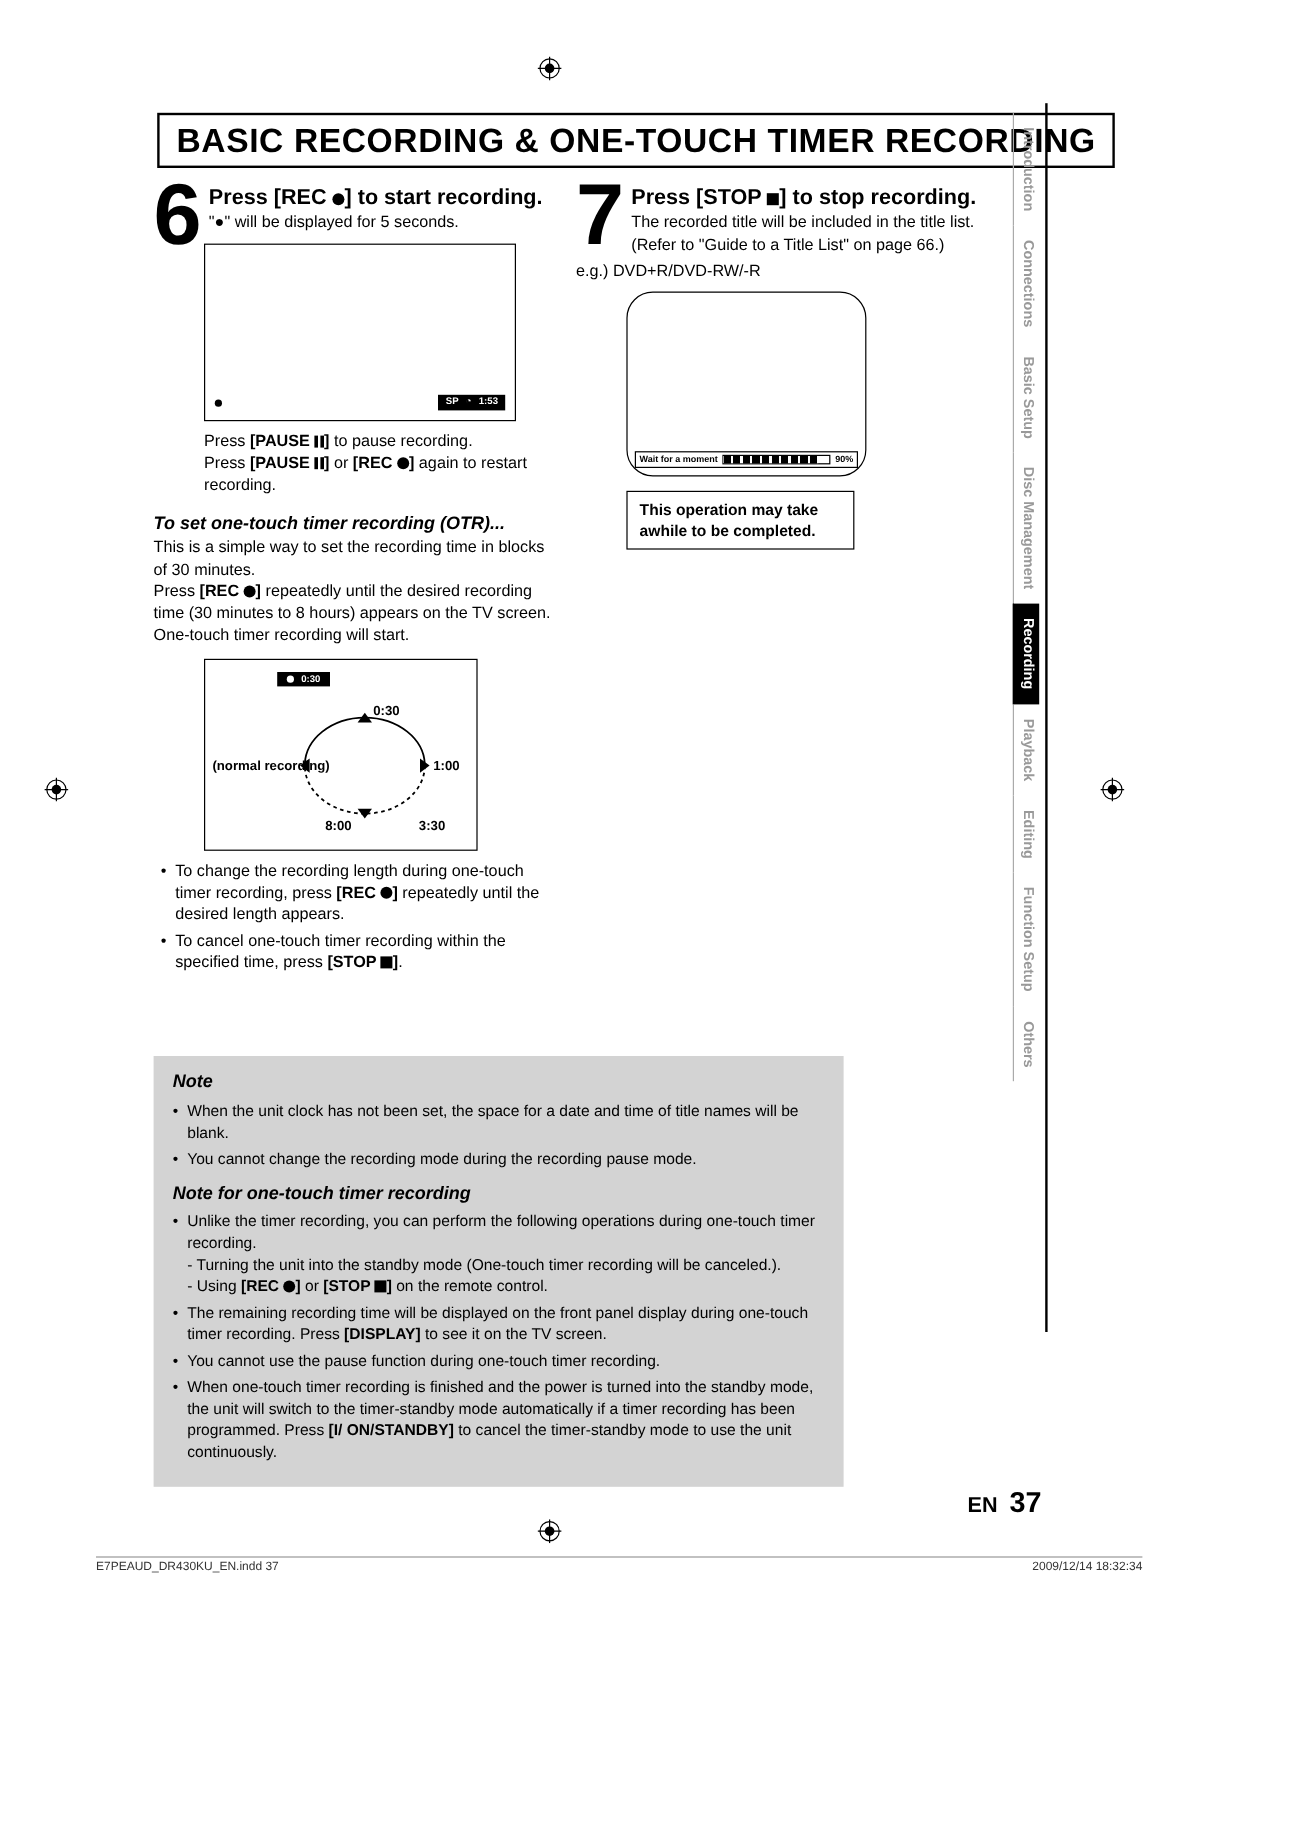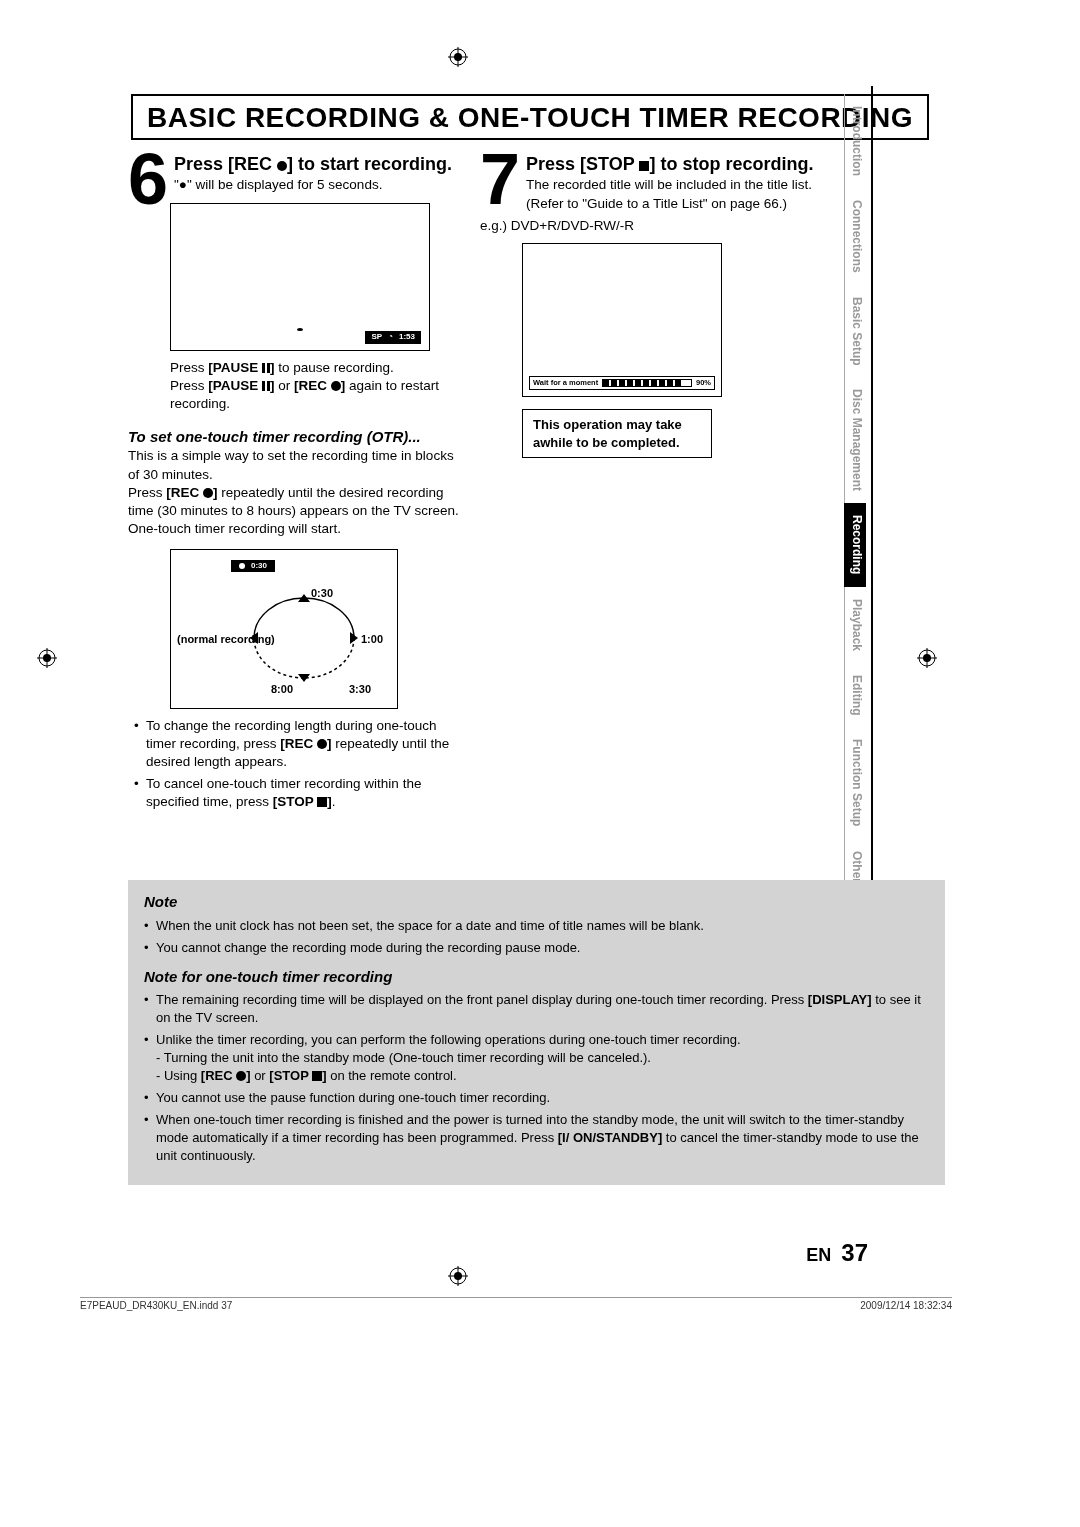--- a/index.html
+++ b/index.html
@@ -92,7 +92,6 @@
     align-items: center;
     font-size: 8px;
     font-weight: bold;
-    flex-direction: column;
   }
   .dot-tiny { width:6px; height:6px; border-radius:50%; background:#000; display:inline-block; }
   .bar-right {

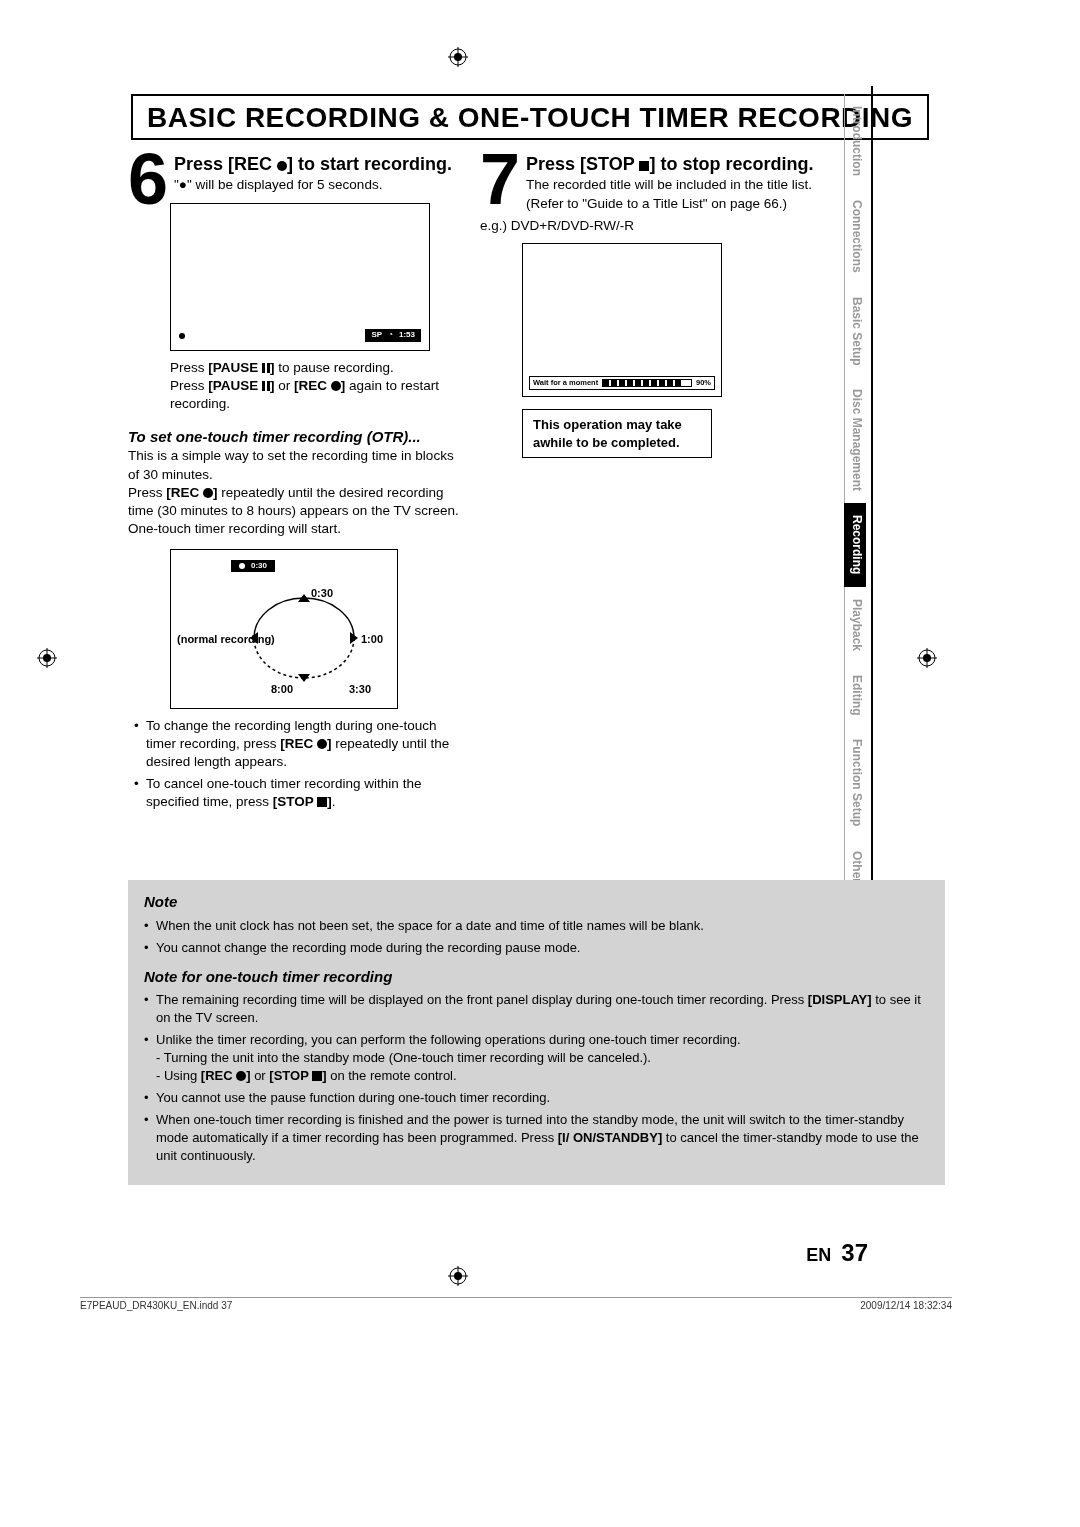--- a/index.html
+++ b/index.html
@@ -126,7 +126,7 @@
   .bullet-list { margin-top:6px; padding-left:6px; }
   .bullet-list li { list-style:none; position:relative; padding-left:12px; margin-bottom:4px; }
   .bullet-list li::before { content:"•"; position:absolute; left:0; }
-  .screen-box.right { height:154px; margin-left:0; width:200px; }
+  .screen-box.right { height:154px; margin-left:0; width:200px;border-radius:22px; }
   .progress-row {
     position:absolute; bottom:6px; left:6px; right:6px;
     border:1px solid #000; display:flex; align-items:center;

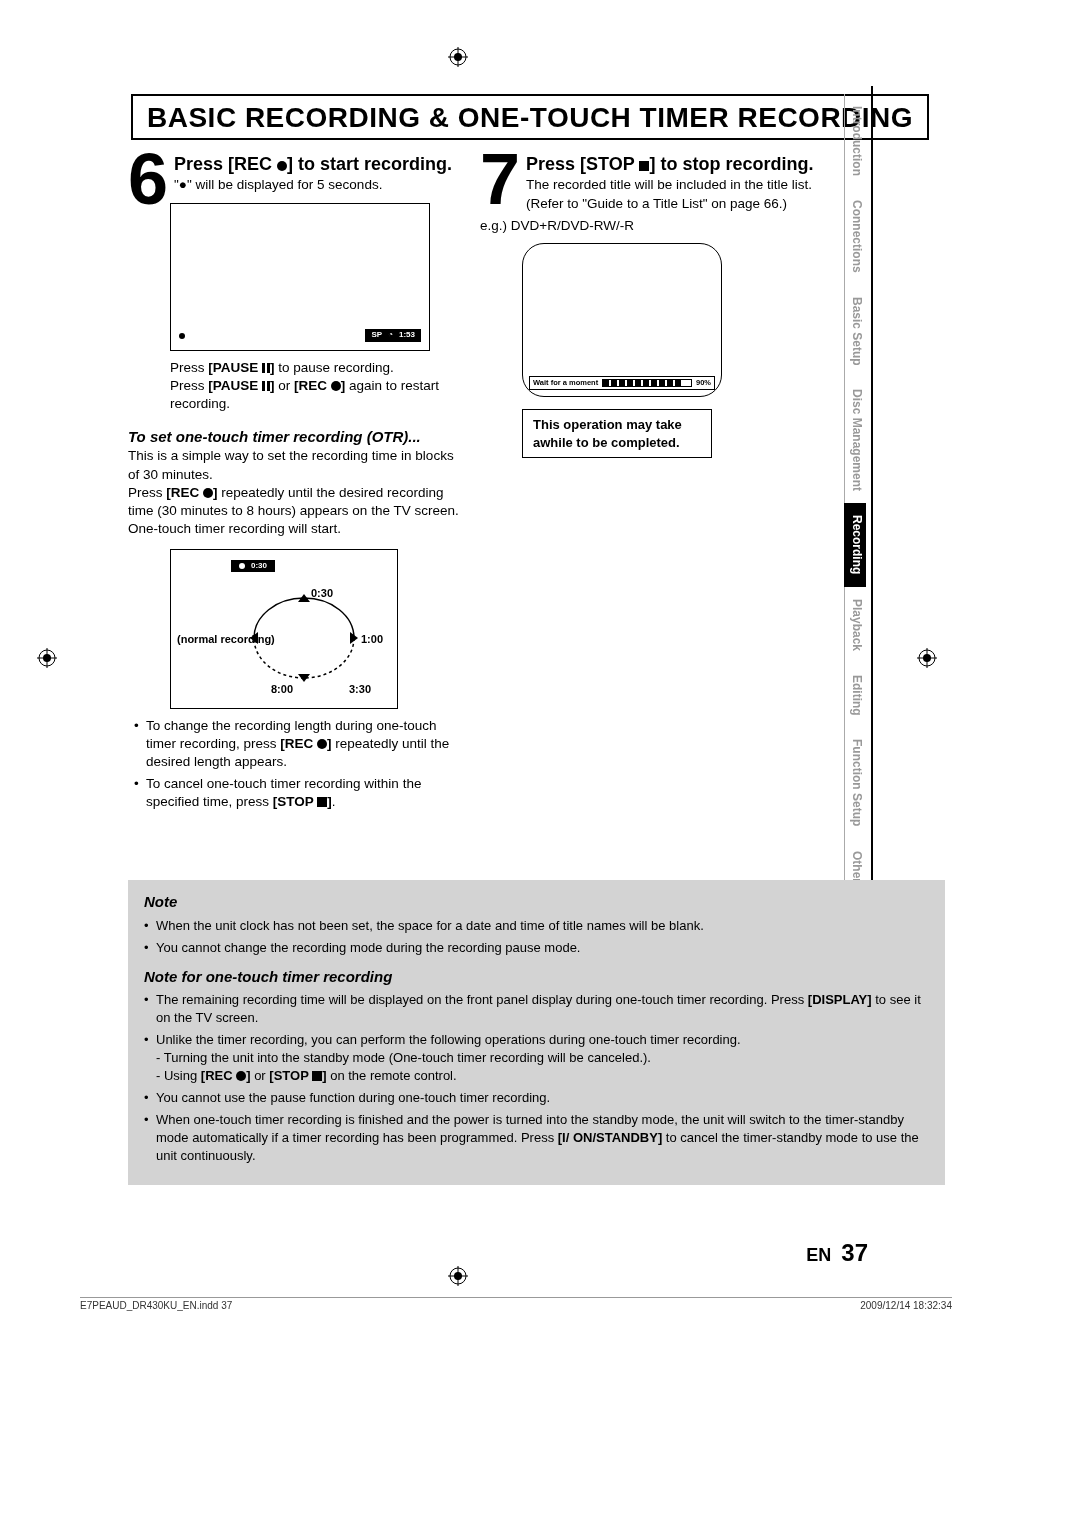--- a/index.html
+++ b/index.html
@@ -146,7 +146,7 @@
     position:absolute;
     top:880px;
     left:128px;
-    width:817px;
+    width:575px;
     background:#d3d3d3;
     padding:12px 16px 16px 16px;
     font-size:13px;

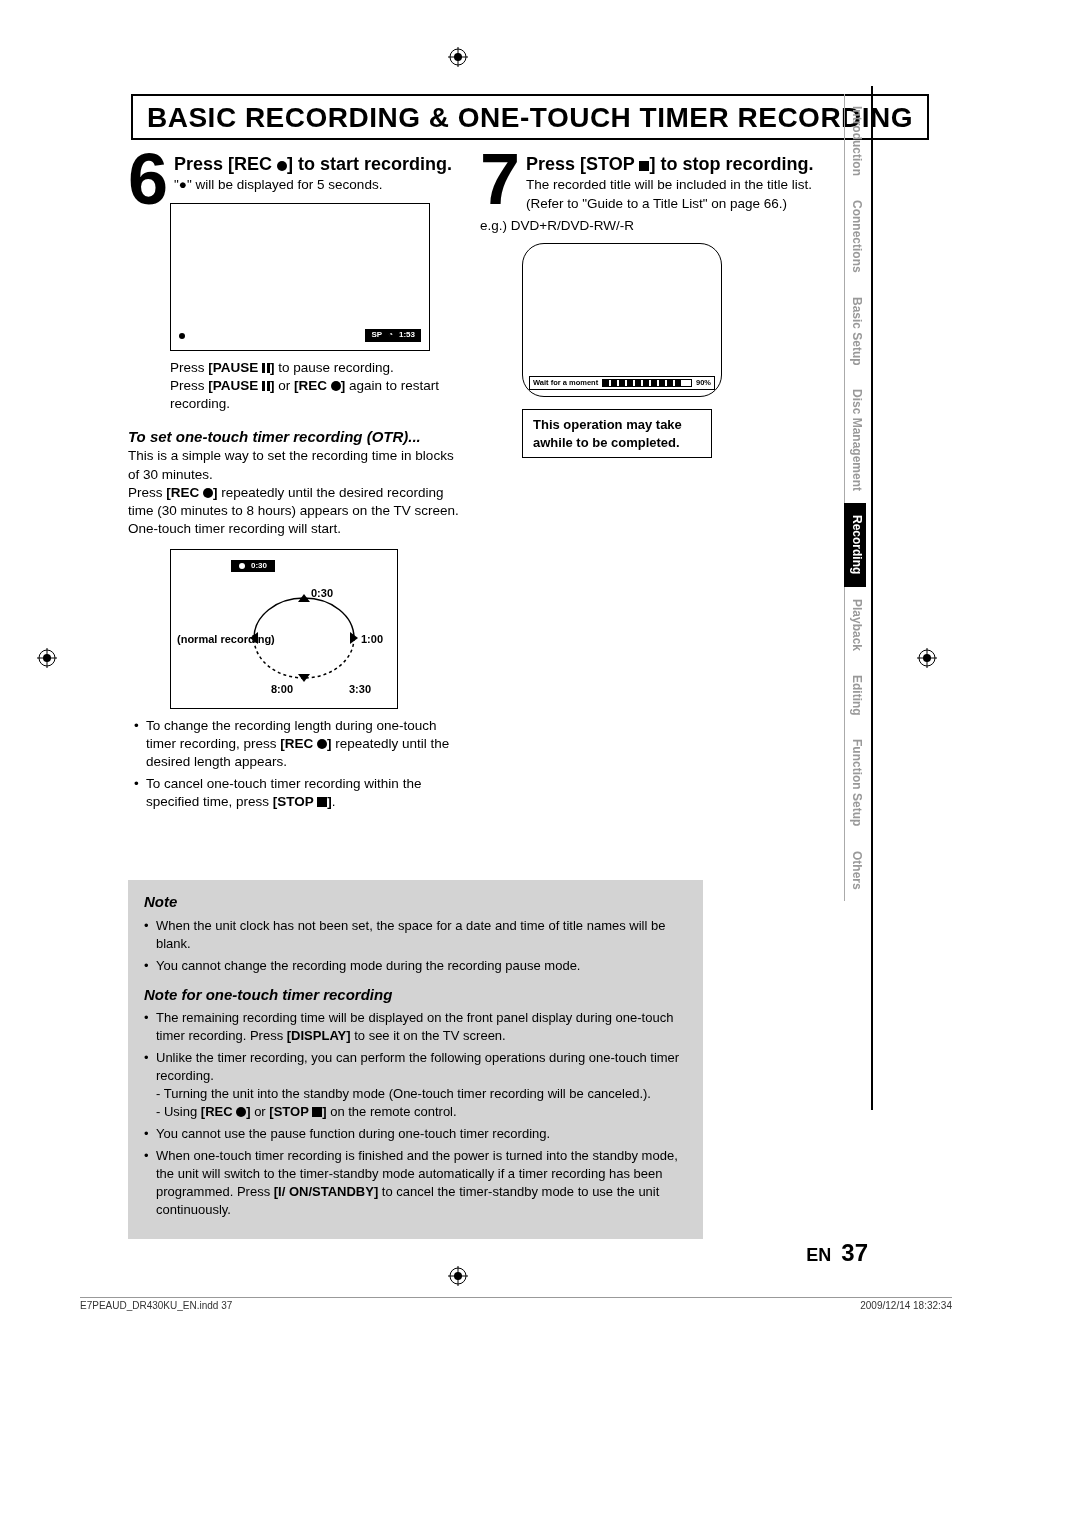--- a/index.html
+++ b/index.html
@@ -327,12 +327,12 @@
   </ul>
   <div class="sub-note-hd">Note for one-touch timer recording</div>
   <ul>
-    <li><span>The remaining recording time will be displayed on the front panel display during one-touch timer recording. Press </span><b>[DISPLAY]</b><span> to see it on the TV screen.</span></li>
     <li>
       <span>Unlike the timer recording, you can perform the following operations during one-touch timer recording.</span><br>
       <span>- Turning the unit into the standby mode (One-touch timer recording will be canceled.).</span><br>
       <span>- Using </span><b><span>[REC </span><span class="icon-circle"></span><span>]</span></b><span> or </span><b><span>[STOP </span><span class="icon-square"></span><span>]</span></b><span> on the remote control.</span>
     </li>
+    <li><span>The remaining recording time will be displayed on the front panel display during one-touch timer recording. Press </span><b>[DISPLAY]</b><span> to see it on the TV screen.</span></li>
     <li>You cannot use the pause function during one-touch timer recording.</li>
     <li><span>When one-touch timer recording is finished and the power is turned into the standby mode, the unit will switch to the timer-standby mode automatically if a timer recording has been programmed. Press </span><b>[I/ ON/STANDBY]</b><span> to cancel the timer-standby mode to use the unit continuously.</span></li>
   </ul>

